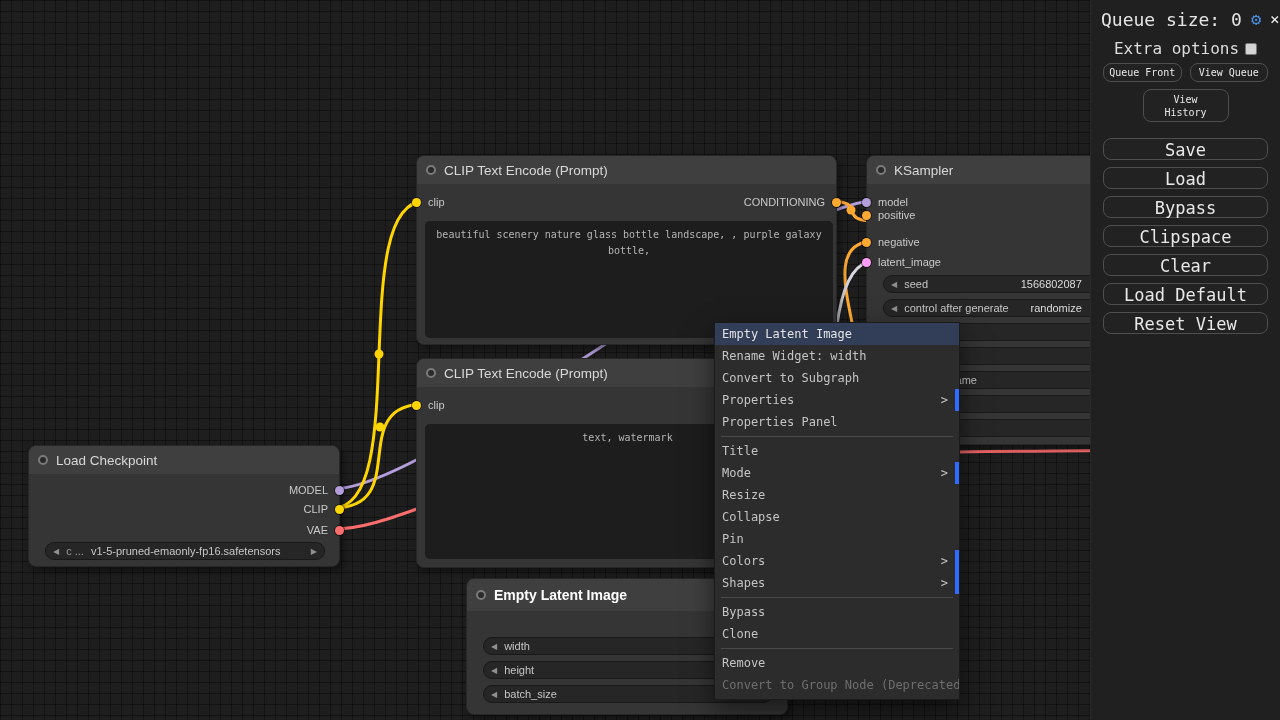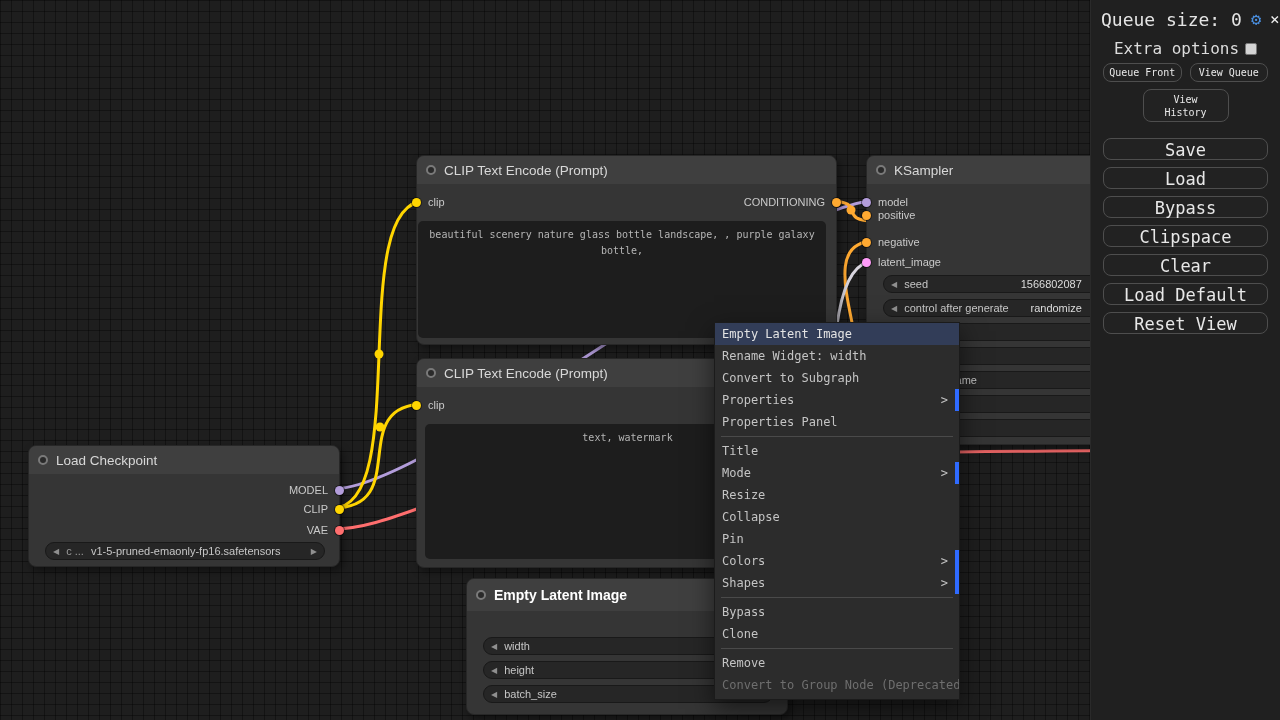--- a/index.html
+++ b/index.html
@@ -136,7 +136,7 @@
       <span>CONDITIONING</span>
       <span class="dot dot-cond"></span>
     </div>
-    <div class="prompt-box" style="left:1px; top:65px; width:408px; height:117px;">beautiful scenery nature glass bottle landscape, , purple galaxy bottle,</div>
+    <div class="prompt-box" style="left:8px; top:65px; width:408px; height:117px;">beautiful scenery nature glass bottle landscape, , purple galaxy bottle,</div>
   </div>
 
   <div class="node" style="left:416px; top:358px; width:421px; height:210px;">

